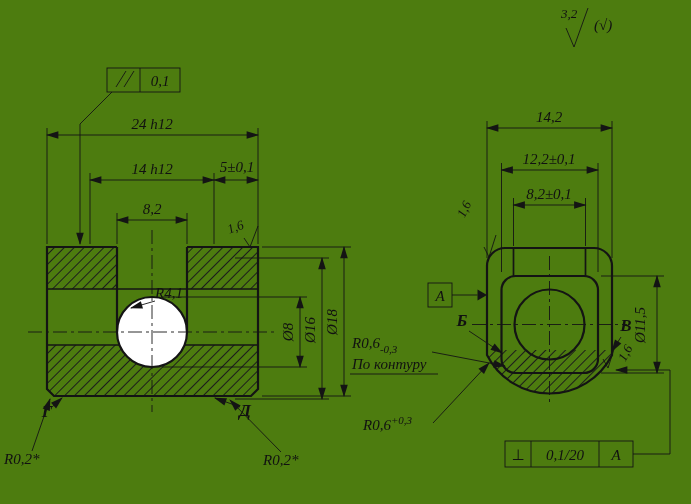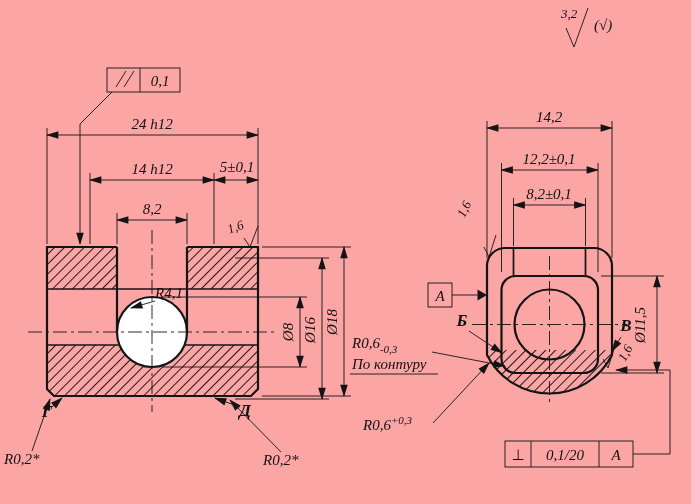--- a/index.html
+++ b/index.html
@@ -3,7 +3,7 @@
 <meta charset="utf-8">
 <style>
   html,body{margin:0;padding:0;background:#ffffff;}
-  .page{width:691px;height:504px;background:#fca5a5;position:relative;overflow:hidden;}
+  .page{width:691px;height:504px;background:#4d7c0f;position:relative;overflow:hidden;}
   svg{display:block;}
   .thick{stroke:#141414;stroke-width:2.2;fill:none;}
   .med{stroke:#141414;stroke-width:1.7;fill:none;}

